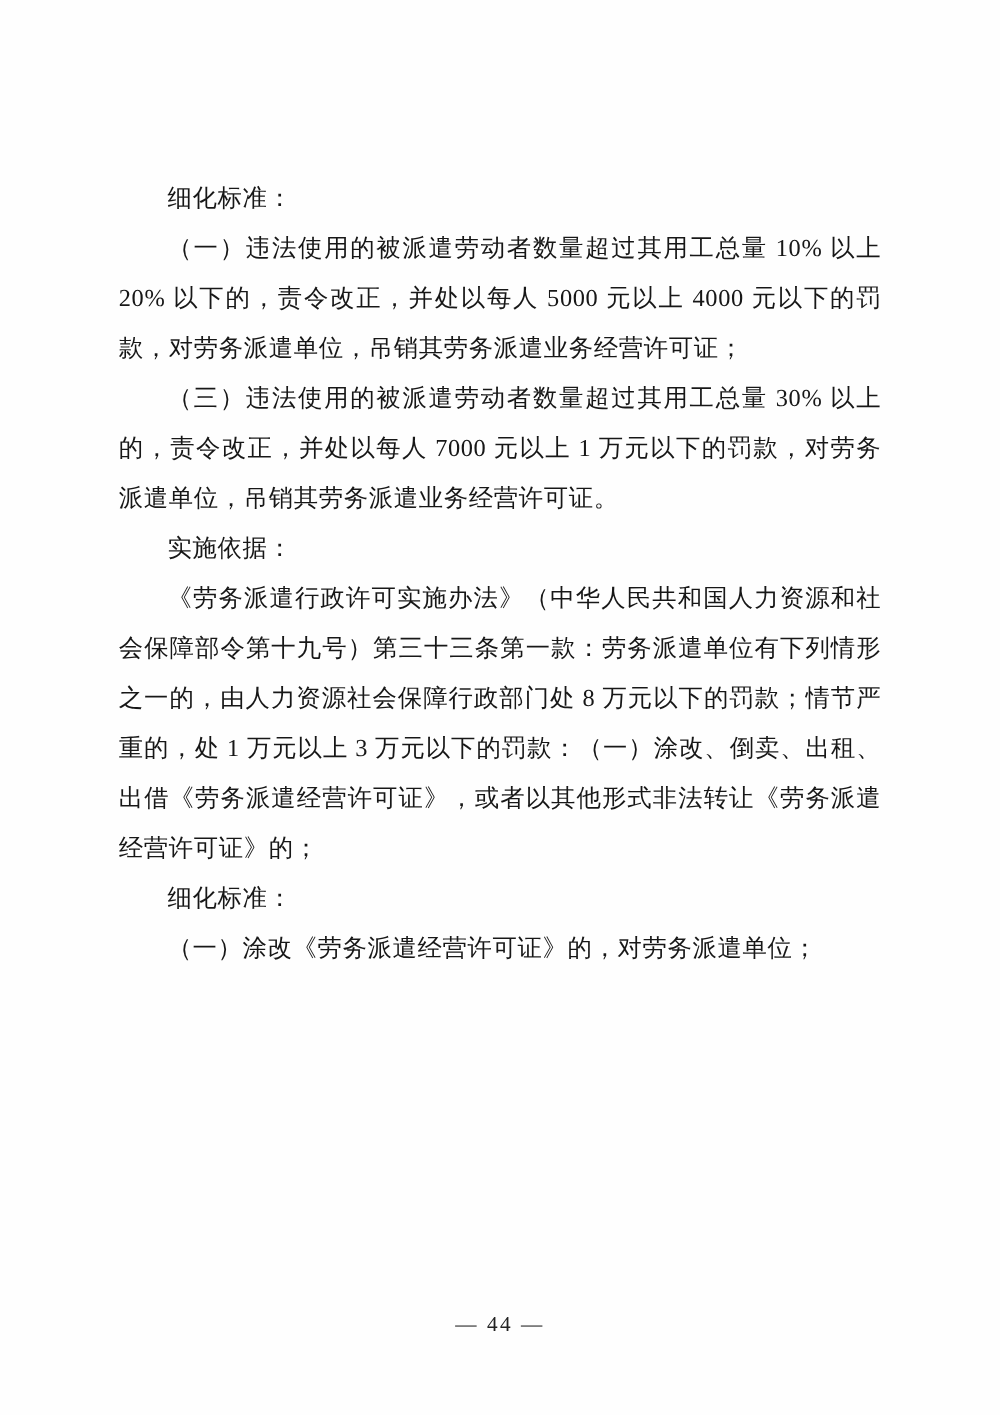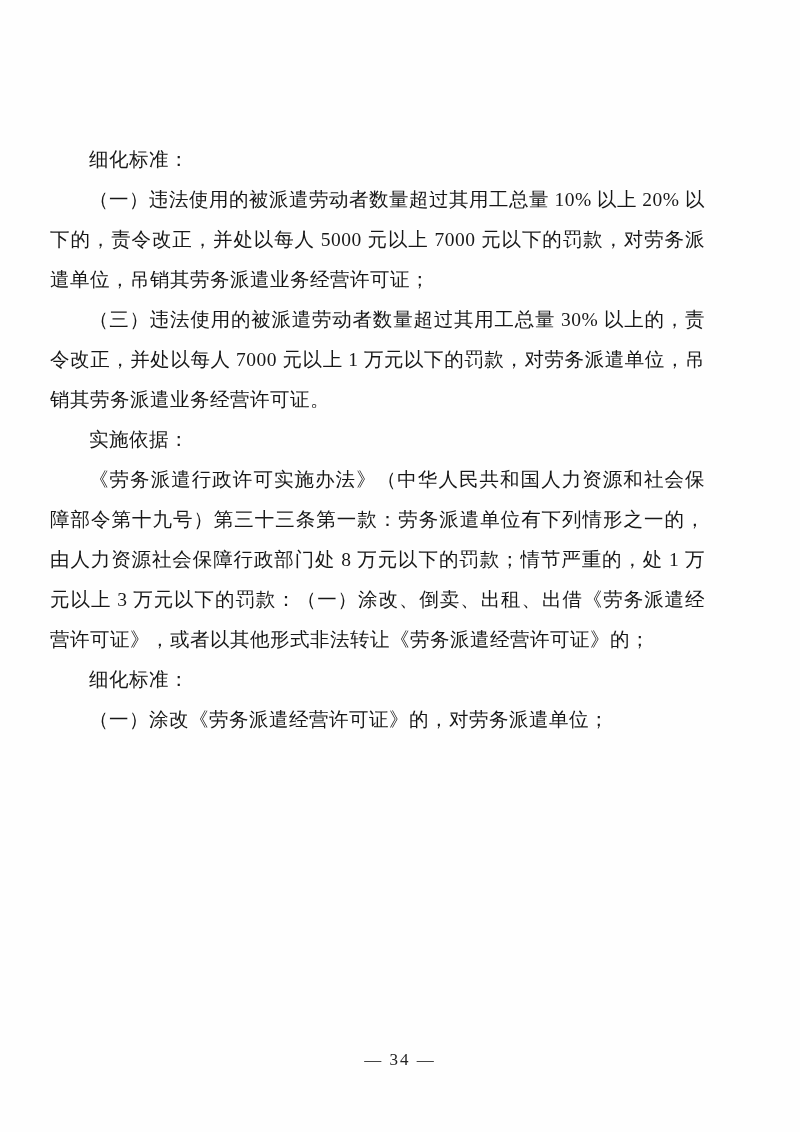--- a/index.html
+++ b/index.html
@@ -19,7 +19,7 @@
     width: 800px;
     height: 1132px;
     box-sizing: border-box;
-    padding: 140px 95px 0 50px;
+    padding: 140px 95px 0 95px;
     background: #fefefe;
   }
   .para {

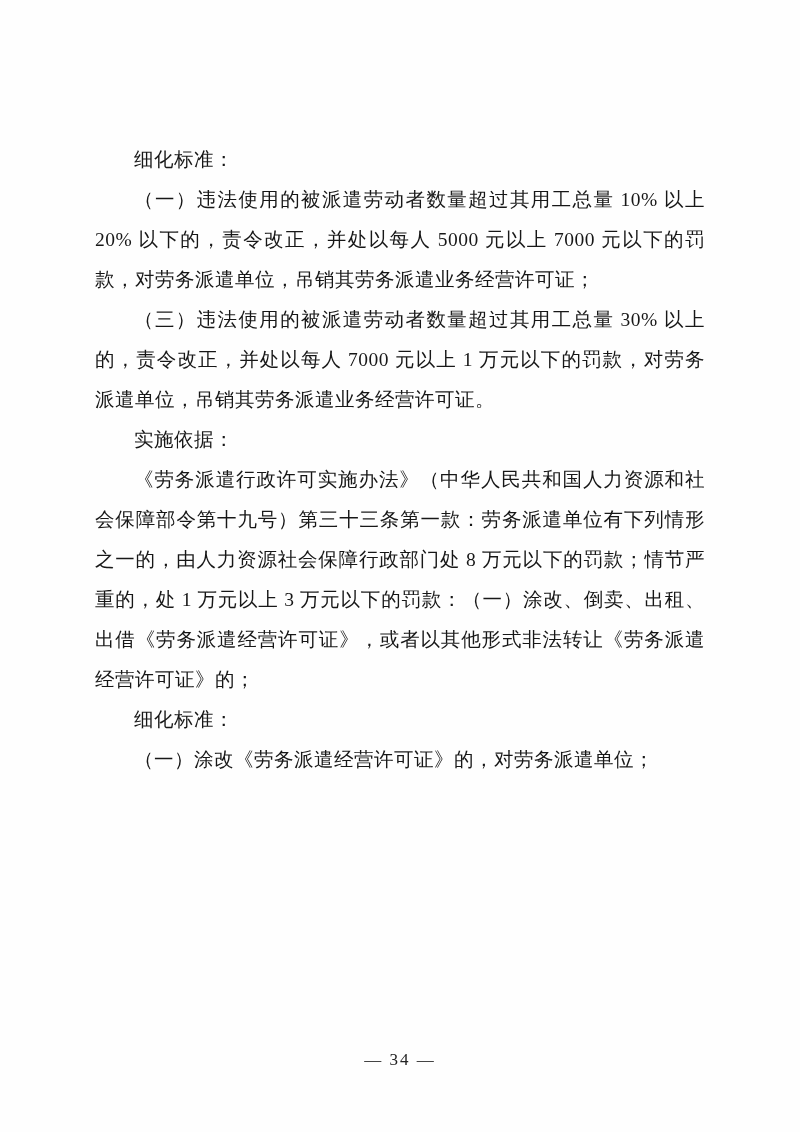--- a/index.html
+++ b/index.html
@@ -59,7 +59,7 @@
 
   <p class="para">细化标准：</p>
 
-  <p class="para">（一）违法使用的被派遣劳动者数量超过其用工总量 10% 以上 20% 以下的，责令改正，并处以每人 5000 元以上 7000 元以下的罚款，对劳务派遣单位，吊销其劳务派遣业务经营许可证；</p>
+  <p class="para">（一）违法使用的被派遣劳动者数量超过其用工总量 10% 以上 20% 以下的，责令改正，并处以每人 5000 元以上 4000 元以下的罚款，对劳务派遣单位，吊销其劳务派遣业务经营许可证；</p>
 
 
   <p class="para">（三）违法使用的被派遣劳动者数量超过其用工总量 30% 以上的，责令改正，并处以每人 7000 元以上 1 万元以下的罚款，对劳务派遣单位，吊销其劳务派遣业务经营许可证。</p>

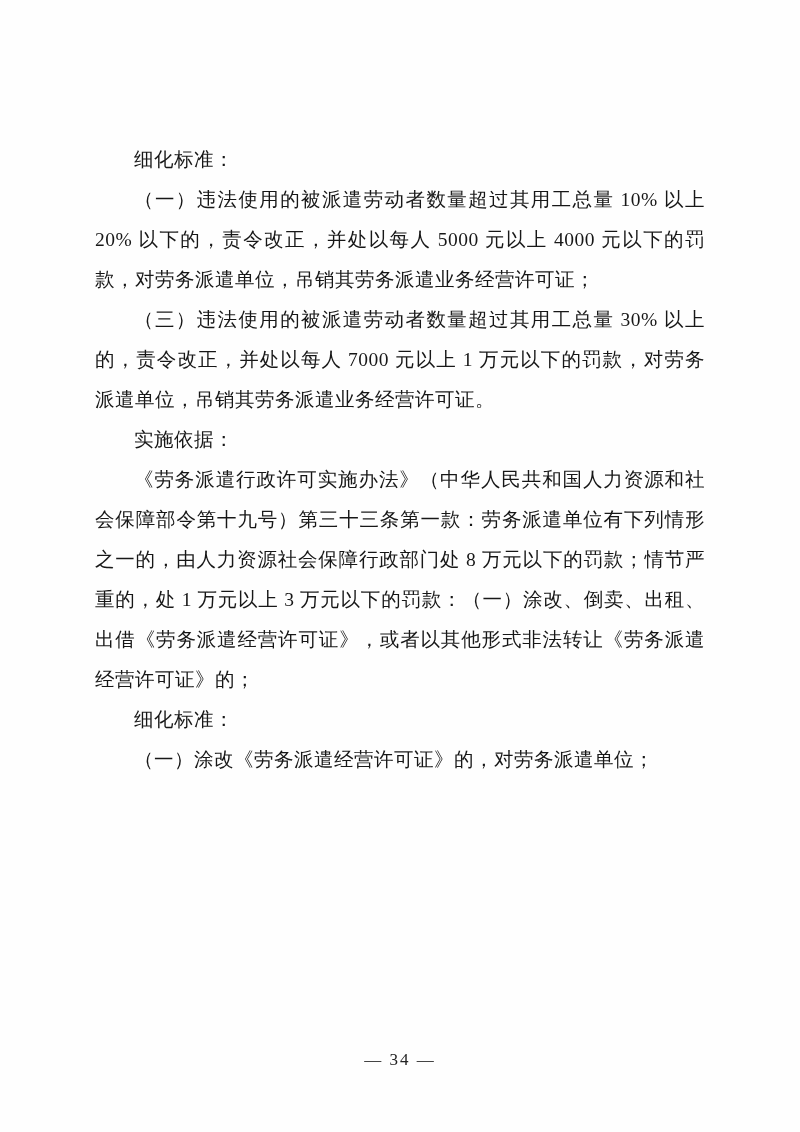--- a/index.html
+++ b/index.html
@@ -73,7 +73,7 @@
 
   <p class="para">（一）涂改《劳务派遣经营许可证》的，对劳务派遣单位；</p>
 
-  <div class="footer">— 34 —</div>
+  <div class="footer">— 44 —</div>
 
 </div>
 

